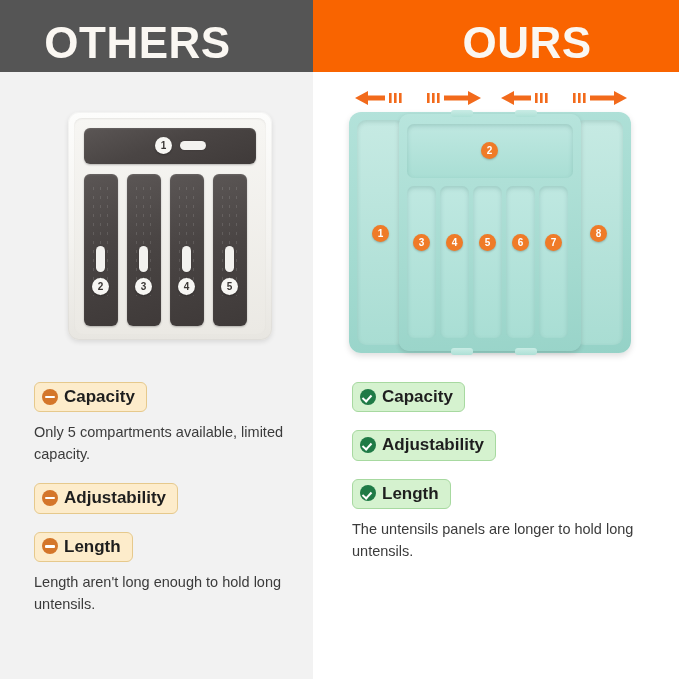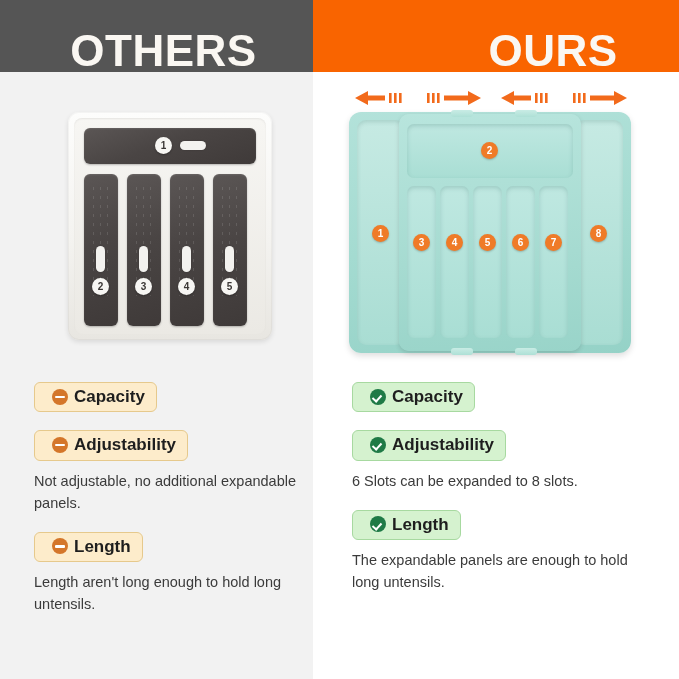--- a/index.html
+++ b/index.html
@@ -21,8 +21,8 @@
   .header-left  { position:absolute; left:0;   top:0; width:313px; height:72px; background:#555555; }
   .header-right { position:absolute; left:313px; top:0; width:366px; height:72px; background:#f96400; }
   .header-title {
-    position:absolute; top:16px; height:72px; line-height:70px;
-    color:#faf7f2; font-weight:bold; letter-spacing:0.5px;margin-left:26px;
+    position:absolute; top:8px; height:72px; line-height:70px;
+    color:#faf7f2; font-weight:bold; letter-spacing:0.5px;
   }
   .title-others { left:0; width:313px; text-align:center; font-size:44px; padding-right:38px; }
   .title-ours   { left:313px; width:414px; text-align:center; font-size:44px; padding-left:14px; }

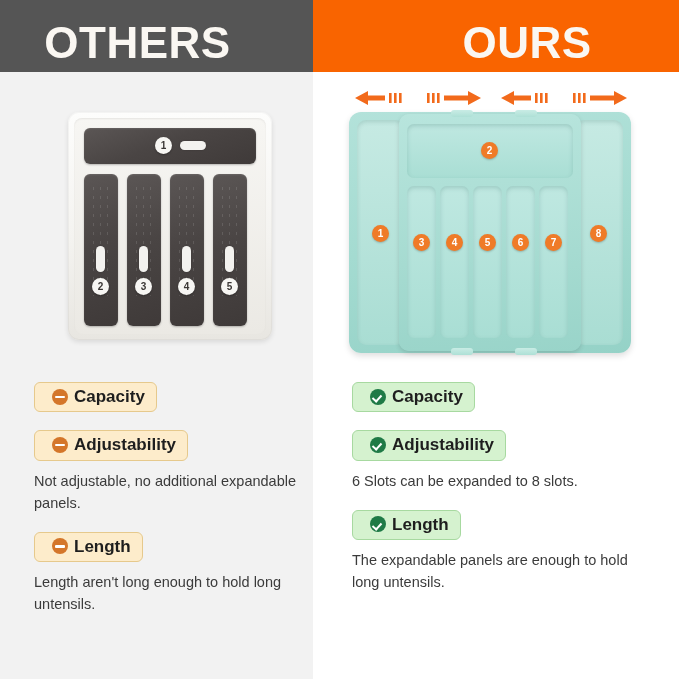--- a/index.html
+++ b/index.html
@@ -128,7 +128,7 @@
   .feature { margin-bottom:18px; }
   .badge {
     display:inline-flex; align-items:center; gap:6px;
-    padding:3px 11px 4px 17px; border-radius:6px;
+    padding:3px 11px 4px 7px; border-radius:6px;
     font-size:17px; font-weight:bold; color:#1e1e1e;
     line-height:1.25;
   }

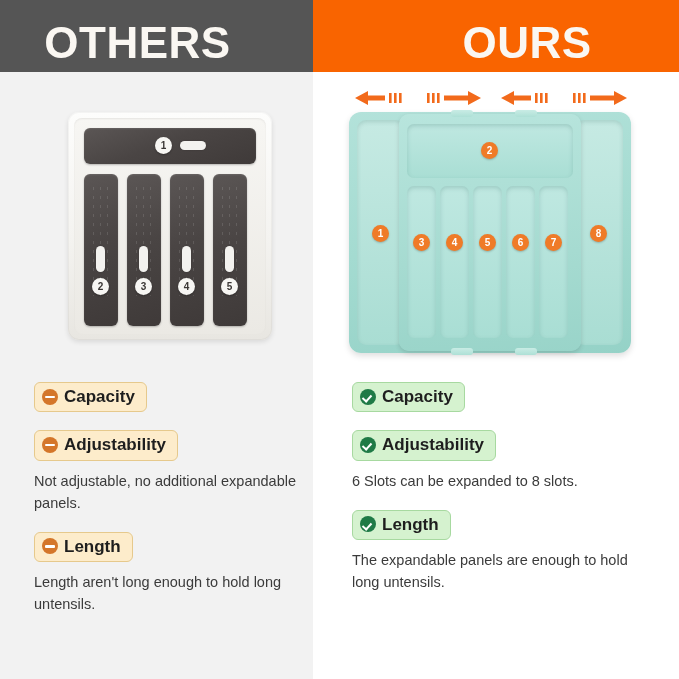--- a/index.html
+++ b/index.html
@@ -279,6 +279,7 @@
         <span class="ic ic-minus"></span>
         <span>Capacity</span>
       </div>
+      <div class="desc">Only 5 compartments available, limited capacity.</div>
     </div>
 
     <div class="feature">

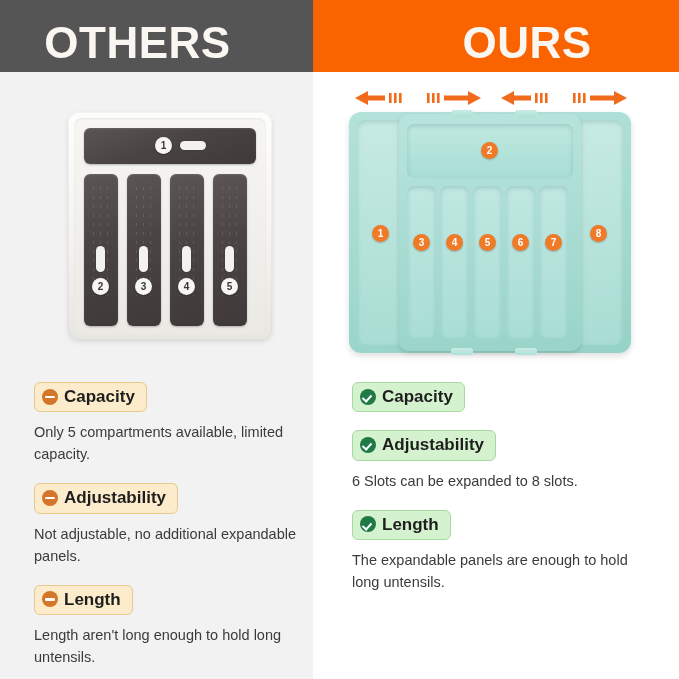--- a/index.html
+++ b/index.html
@@ -313,7 +313,6 @@
         <span class="ic ic-check"></span>
         <span>Adjustability</span>
       </div>
-      <div class="desc">6 Slots can be expanded to 8 slots.</div>
     </div>
 
     <div class="feature">

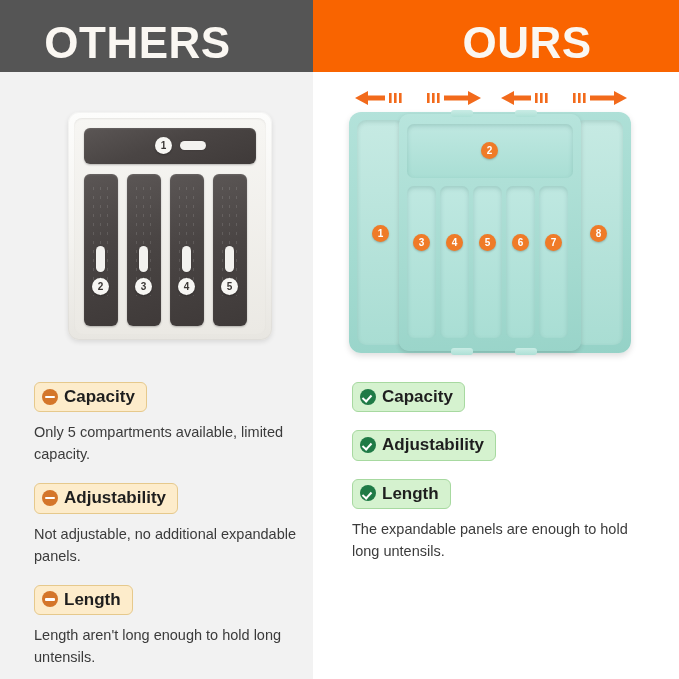--- a/index.html
+++ b/index.html
@@ -287,7 +287,6 @@
         <span class="ic ic-minus"></span>
         <span>Adjustability</span>
       </div>
-      <div class="desc">Not adjustable, no additional expandable panels.</div>
     </div>
 
     <div class="feature">

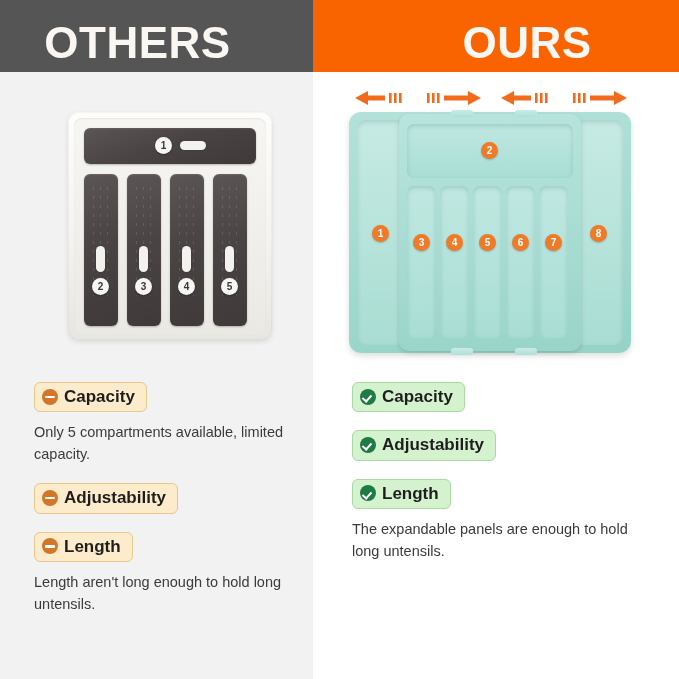--- a/index.html
+++ b/index.html
@@ -319,7 +319,7 @@
         <span class="ic ic-check"></span>
         <span>Length</span>
       </div>
-      <div class="desc">The expandable panels are enough to hold long untensils.</div>
+      <div class="desc">The untensils panels are longer to hold long untensils.</div>
     </div>
   </div>
 

